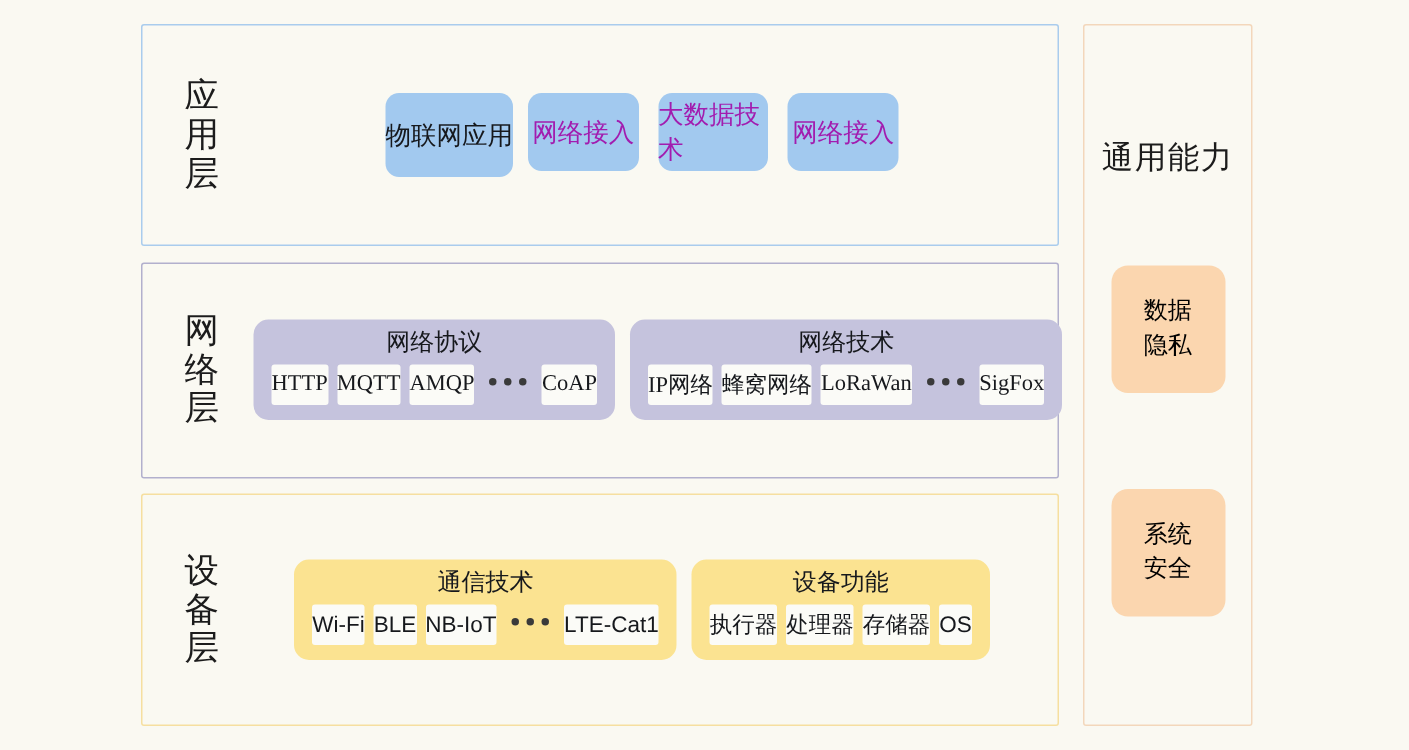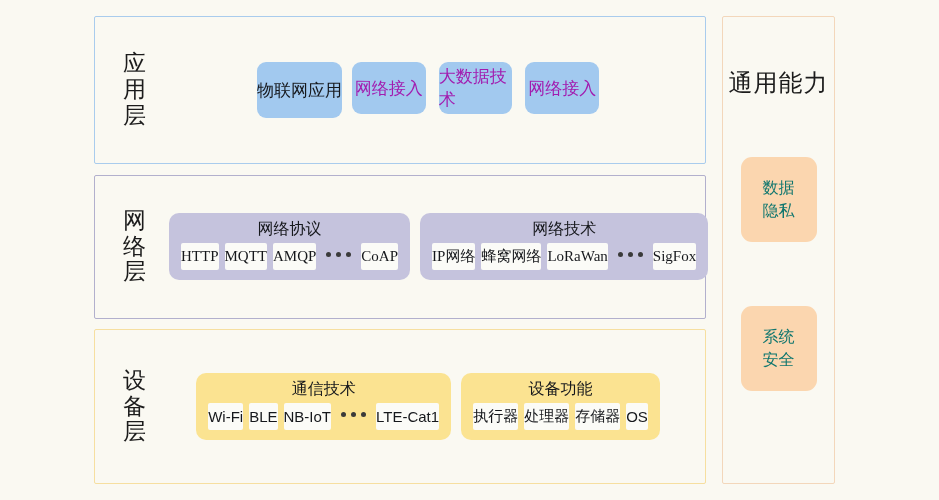--- a/index.html
+++ b/index.html
@@ -157,10 +157,10 @@
     align-items: center;
   }
   .capability-title {
-    font-size: 24px;
+    font-size: 21px;
     letter-spacing: 1px;
     color: #1c1c1c;
-    margin-top: 50px;
+    margin-top: 74px;
   }
   .capability-chip {
     width: 76px;

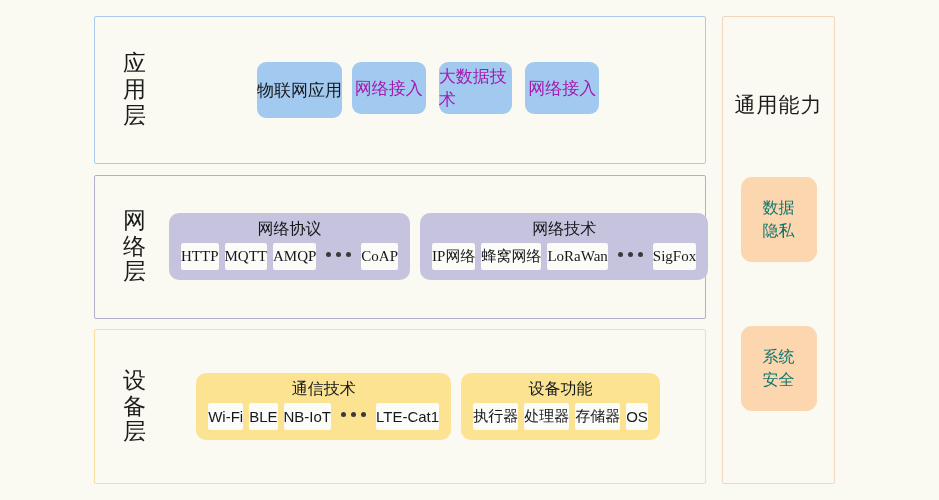--- a/index.html
+++ b/index.html
@@ -173,7 +173,7 @@
     justify-content: center;
     font-size: 16px;
     line-height: 1.38;
-    color: #0f766e;
+    color: #000000;
     white-space: pre-line;
     text-align: left;
   }

